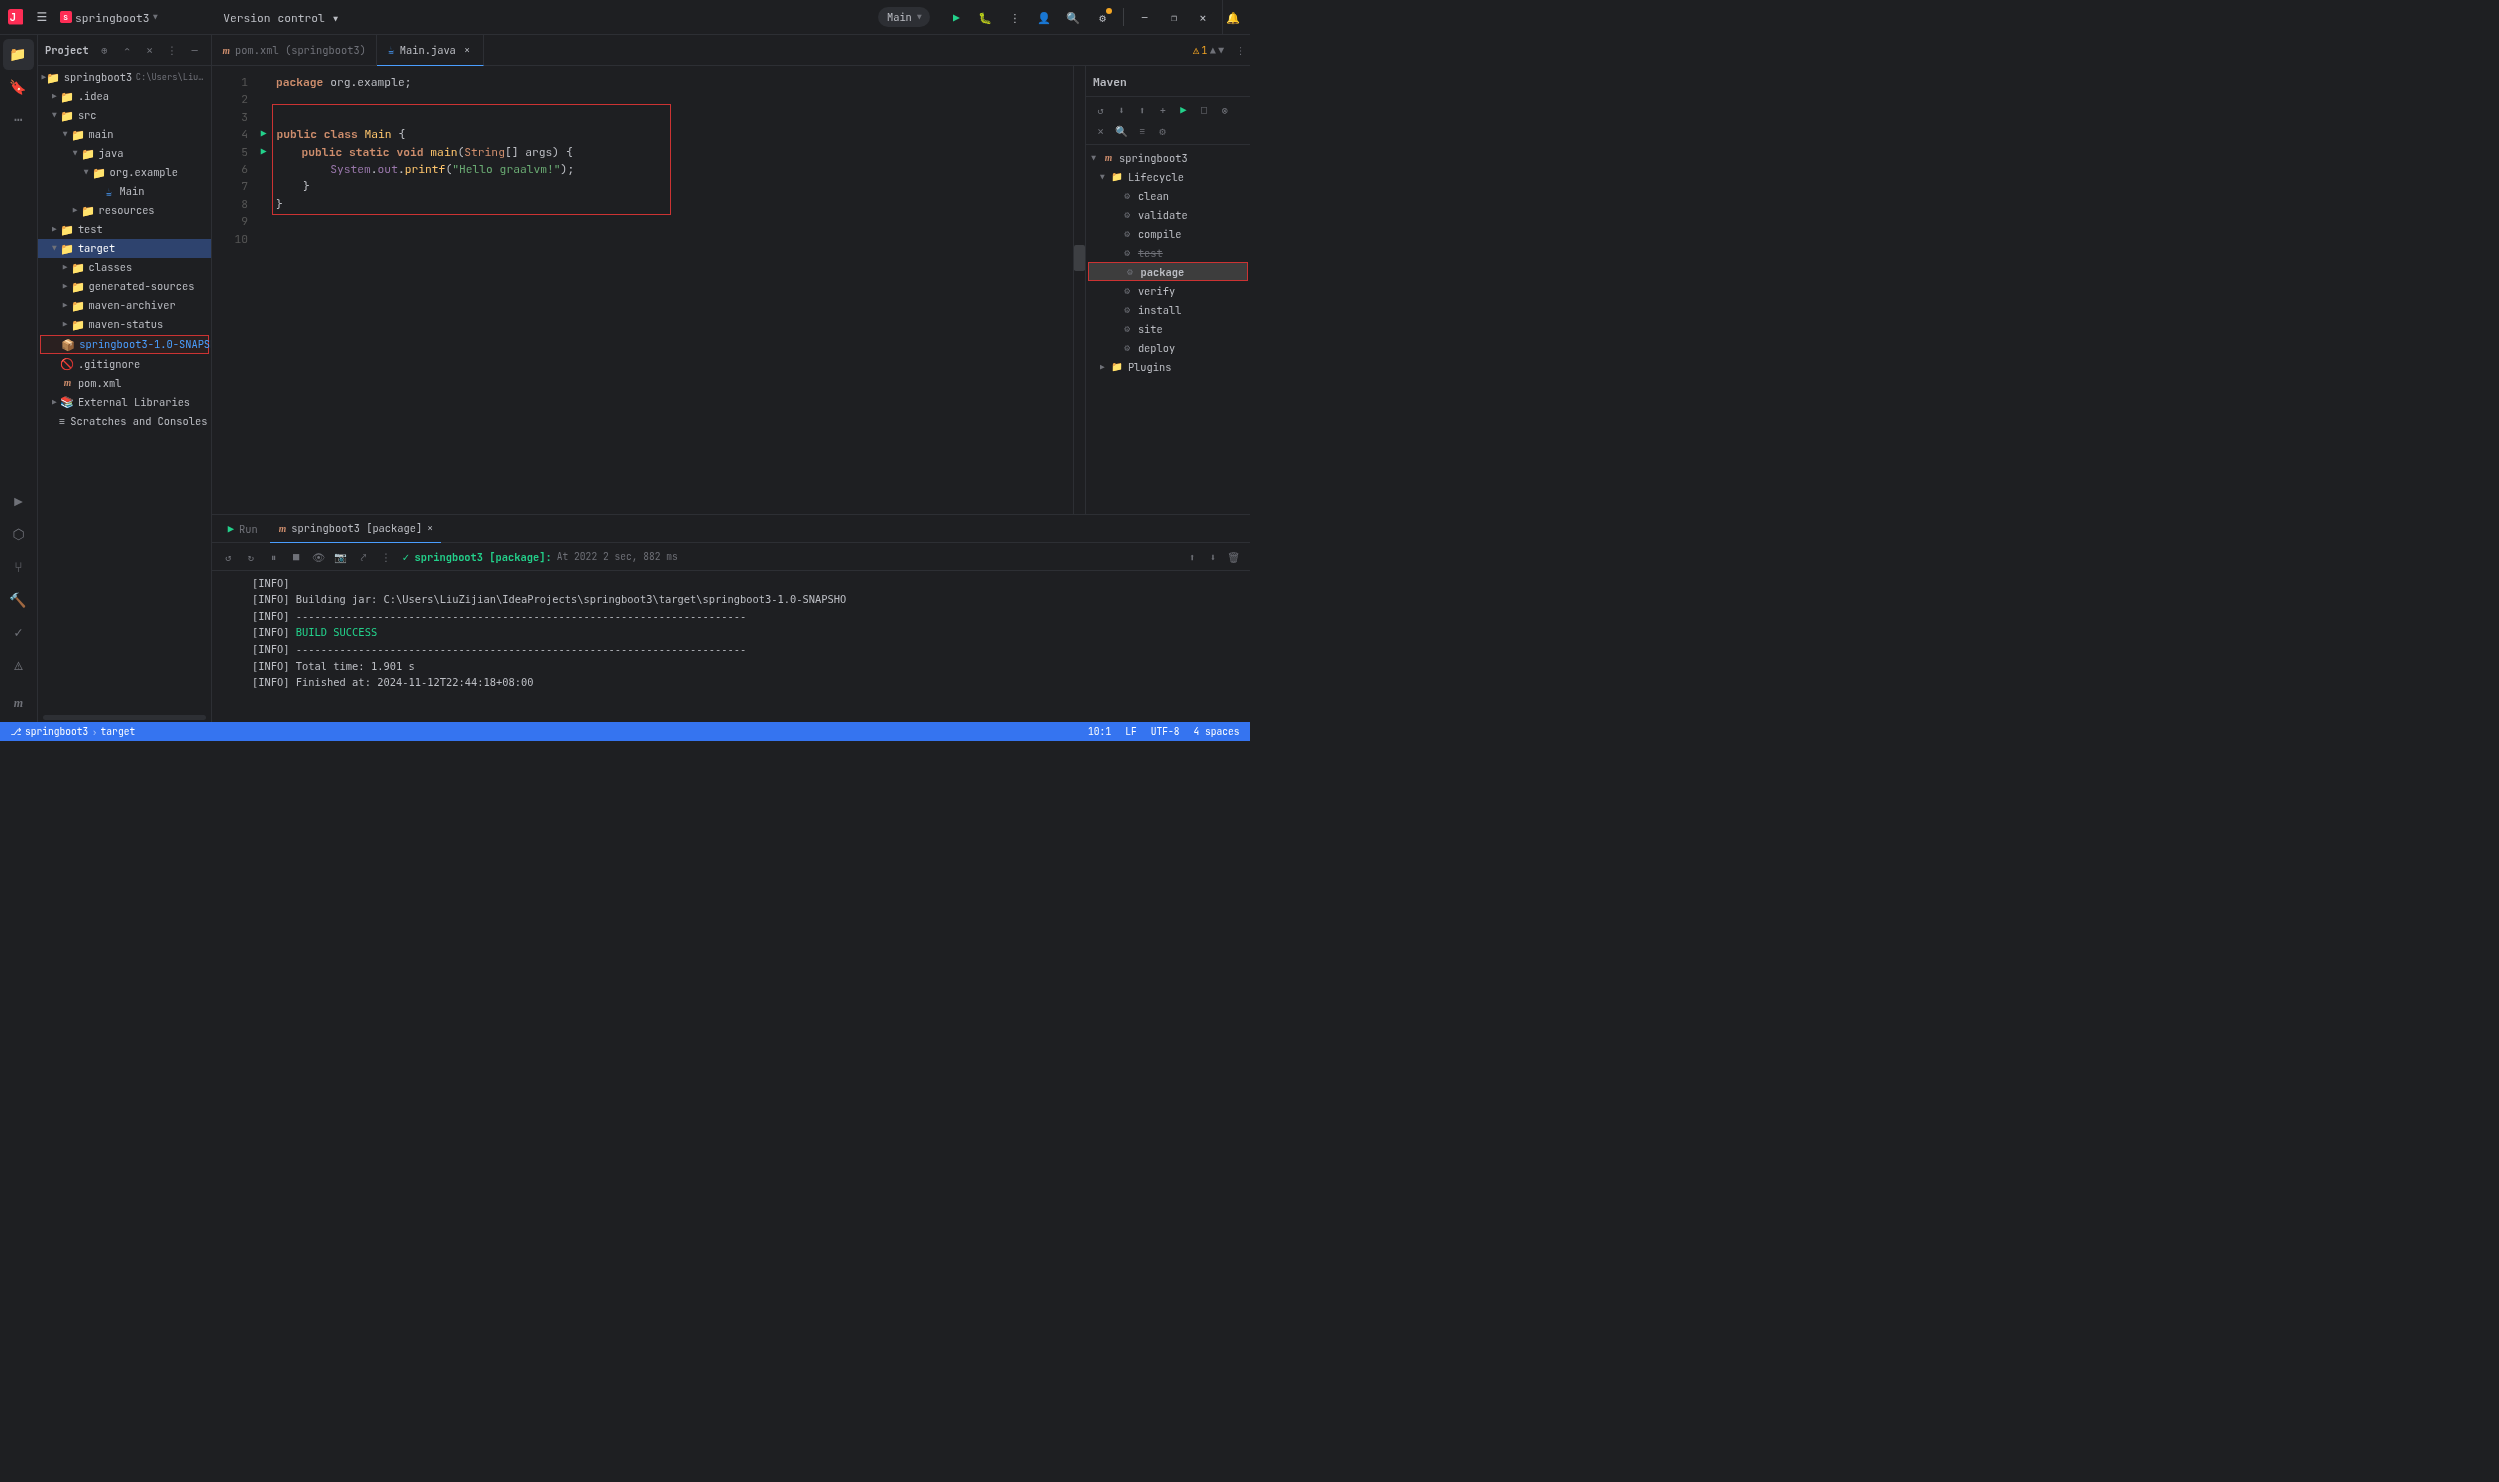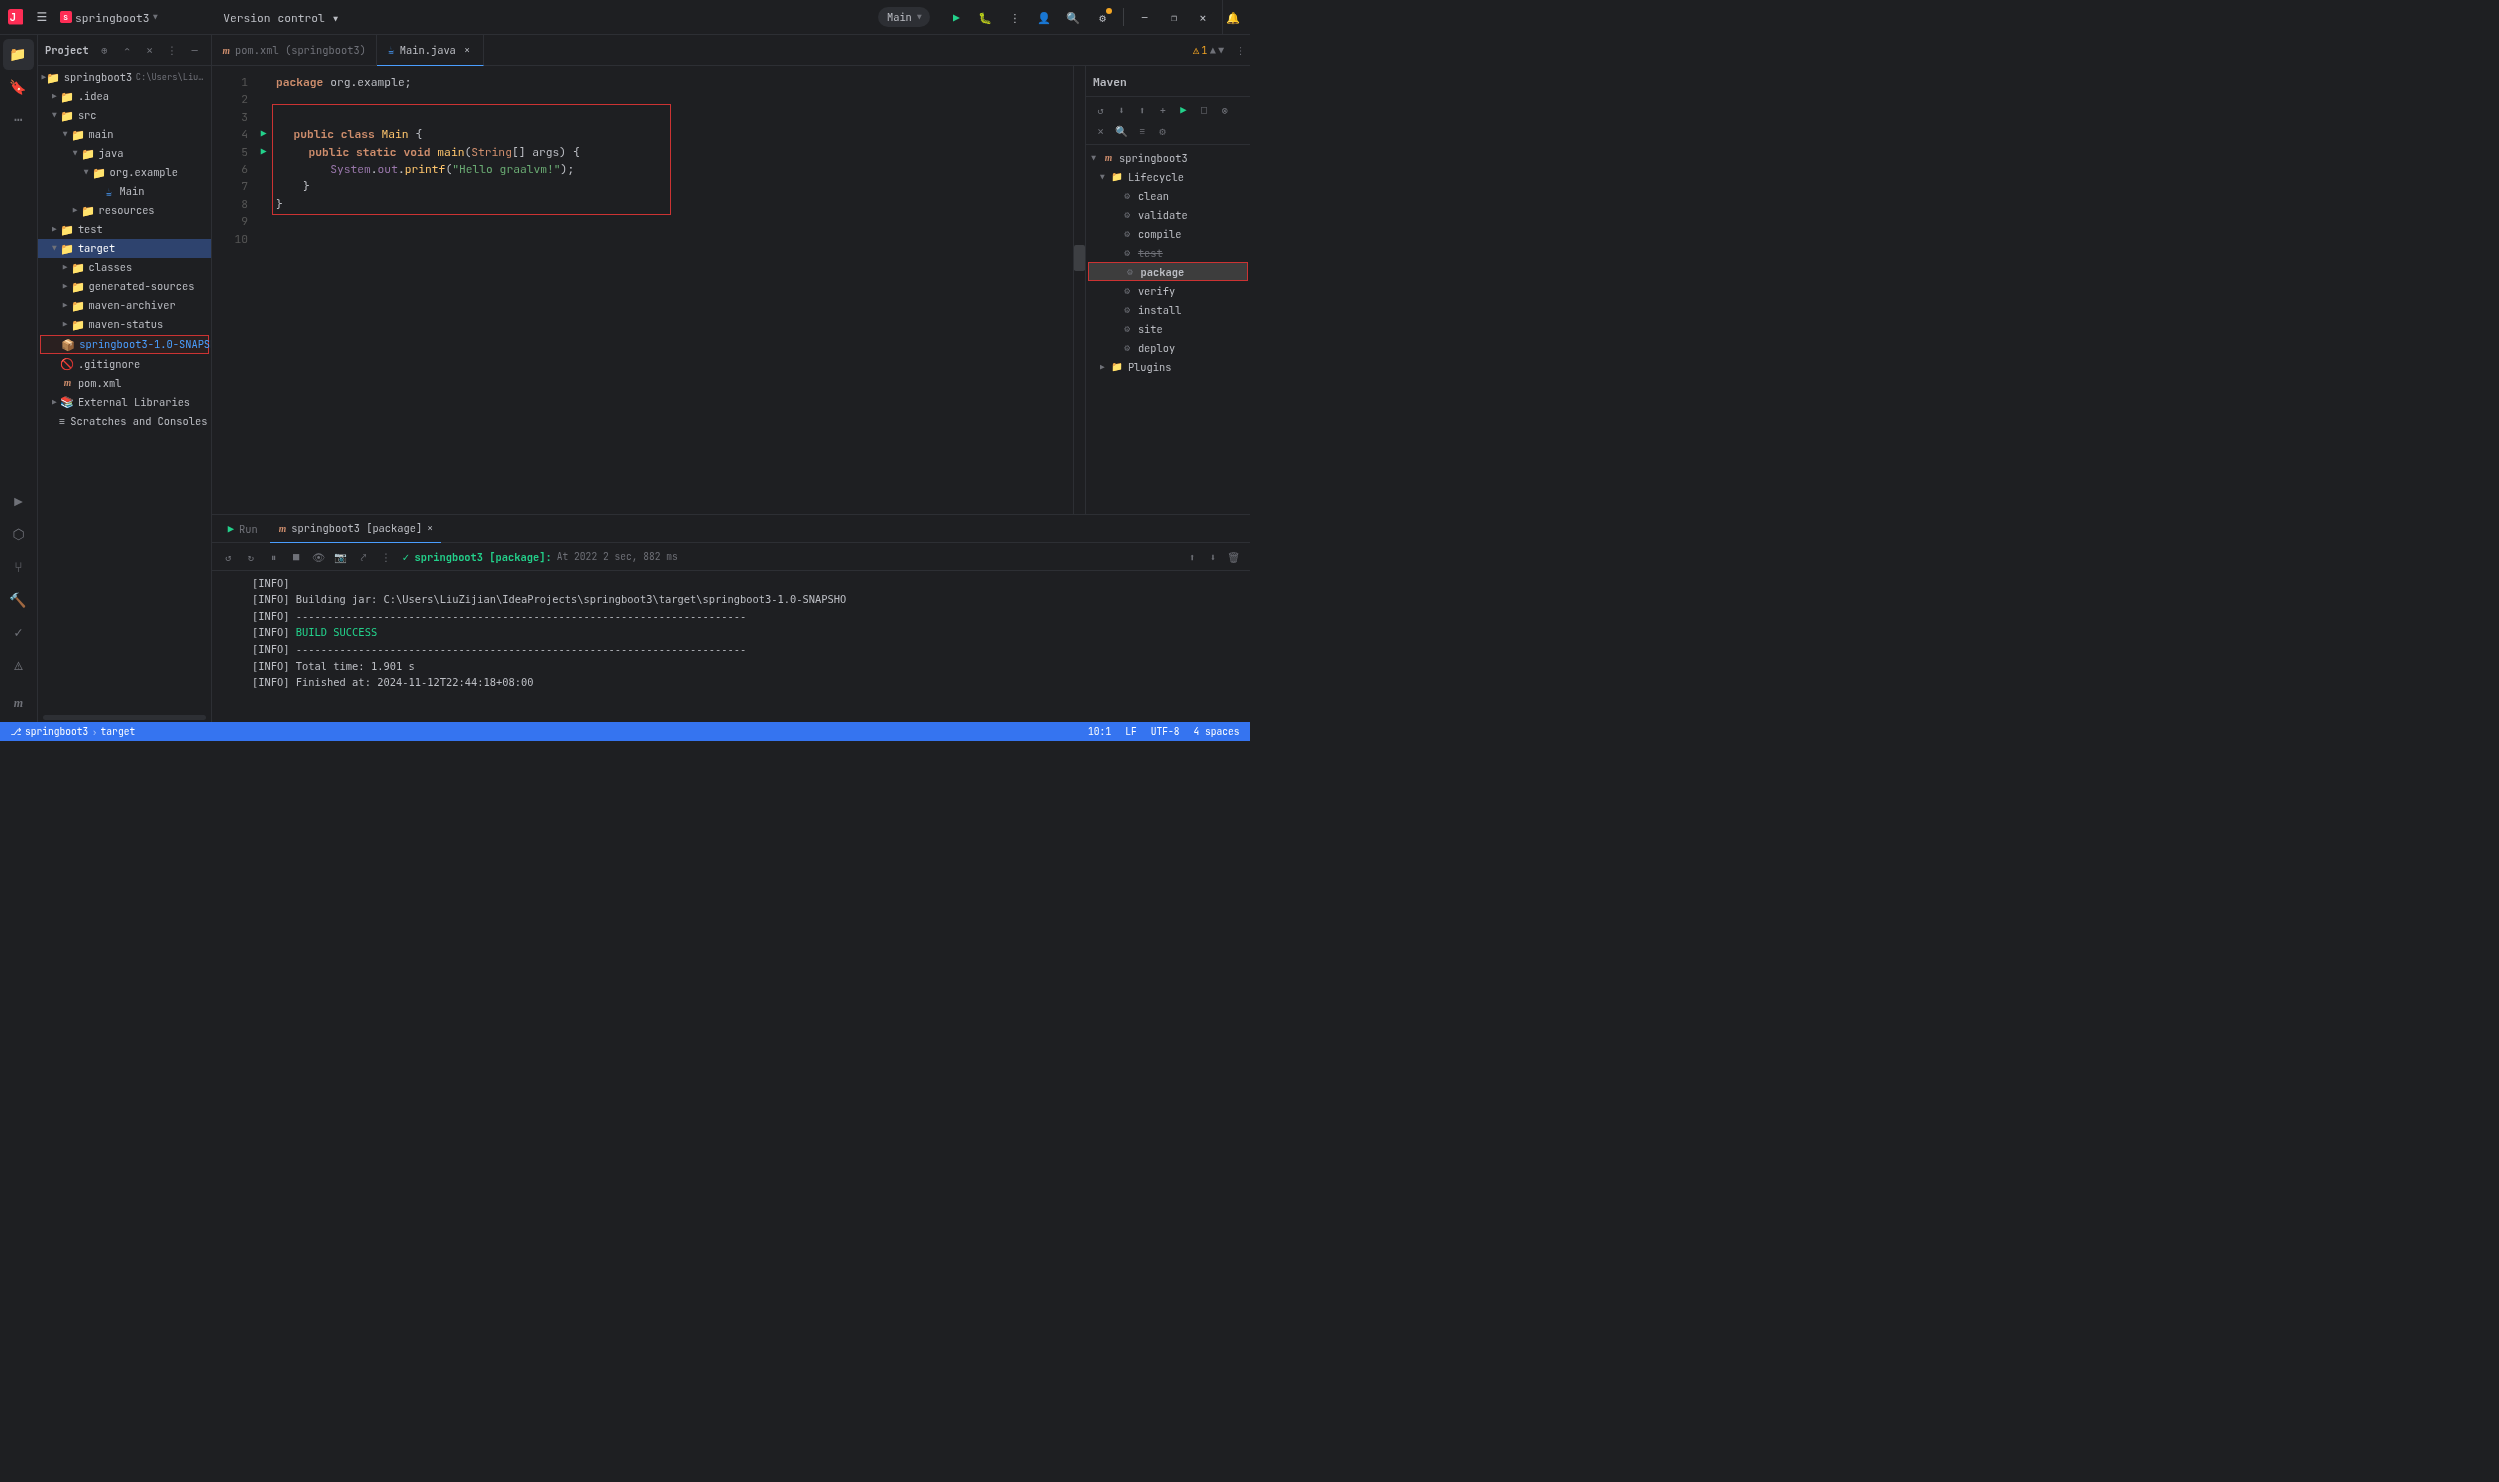--- a/index.html
+++ b/index.html
@@ -522,7 +522,7 @@
           </div>
           <div style="line-height:17.4px;height:17.4px;padding-left:3.5px"> </div>
           <div style="line-height:17.4px;height:17.4px;padding-left:3.5px"> </div>
-          <div style="line-height:17.4px;height:17.4px;padding-left:21px">
+          <div style="line-height:17.4px;height:17.4px;padding-left:4px">
             <span class="kw">public</span><span class="normal"> </span><span class="kw">class</span><span class="normal"> </span><span style="color:#ffc66d">Main</span><span class="normal"> {</span>
           </div>
           <div style="line-height:17.4px;height:17.4px;padding-left:9px">

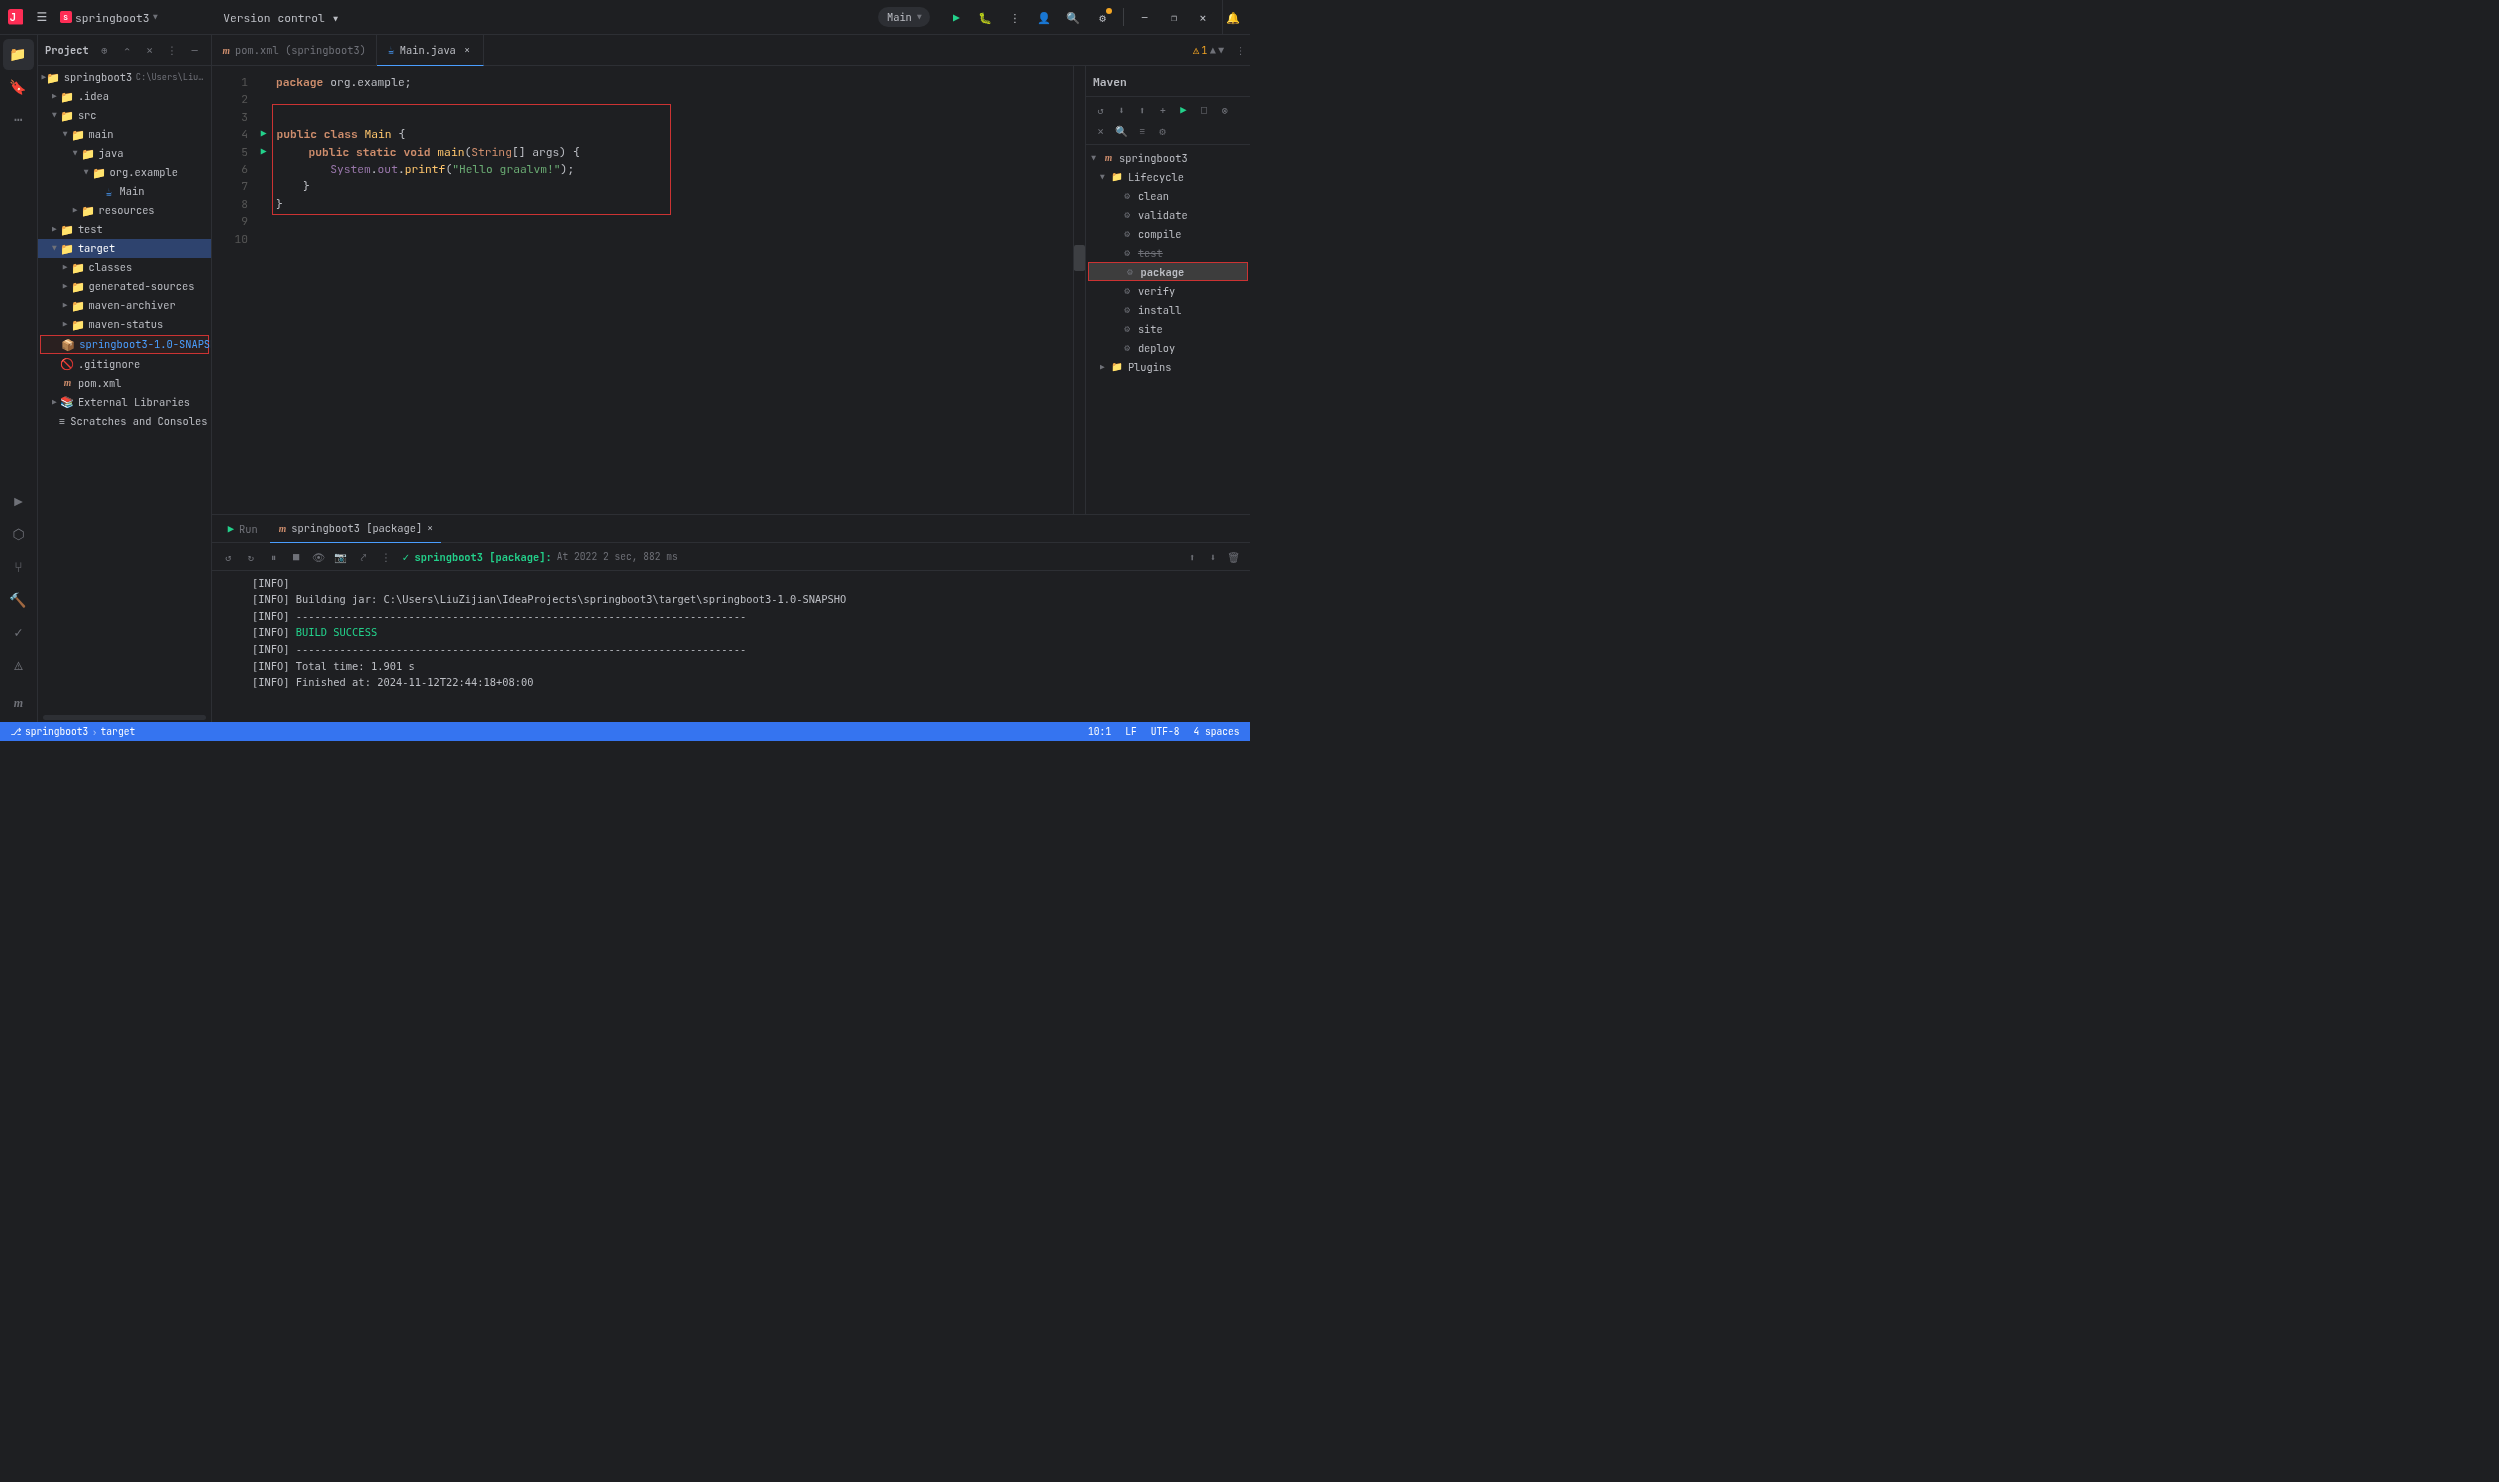--- a/index.html
+++ b/index.html
@@ -525,7 +525,7 @@
           <div style="line-height:17.4px;height:17.4px;padding-left:4px">
             <span class="kw">public</span><span class="normal"> </span><span class="kw">class</span><span class="normal"> </span><span style="color:#ffc66d">Main</span><span class="normal"> {</span>
           </div>
-          <div style="line-height:17.4px;height:17.4px;padding-left:9px">
+          <div style="line-height:17.4px;height:17.4px;padding-left:2px">
             <span class="normal">&nbsp;&nbsp;&nbsp;&nbsp;</span><span class="kw">public</span><span class="normal"> </span><span class="kw">static</span><span class="normal"> </span><span class="kw">void</span><span class="normal"> </span><span class="method">main</span><span class="normal">(</span><span class="type">String</span><span class="normal">[] args) {</span>
           </div>
           <div style="line-height:17.4px;height:17.4px;padding-left:3.5px">

